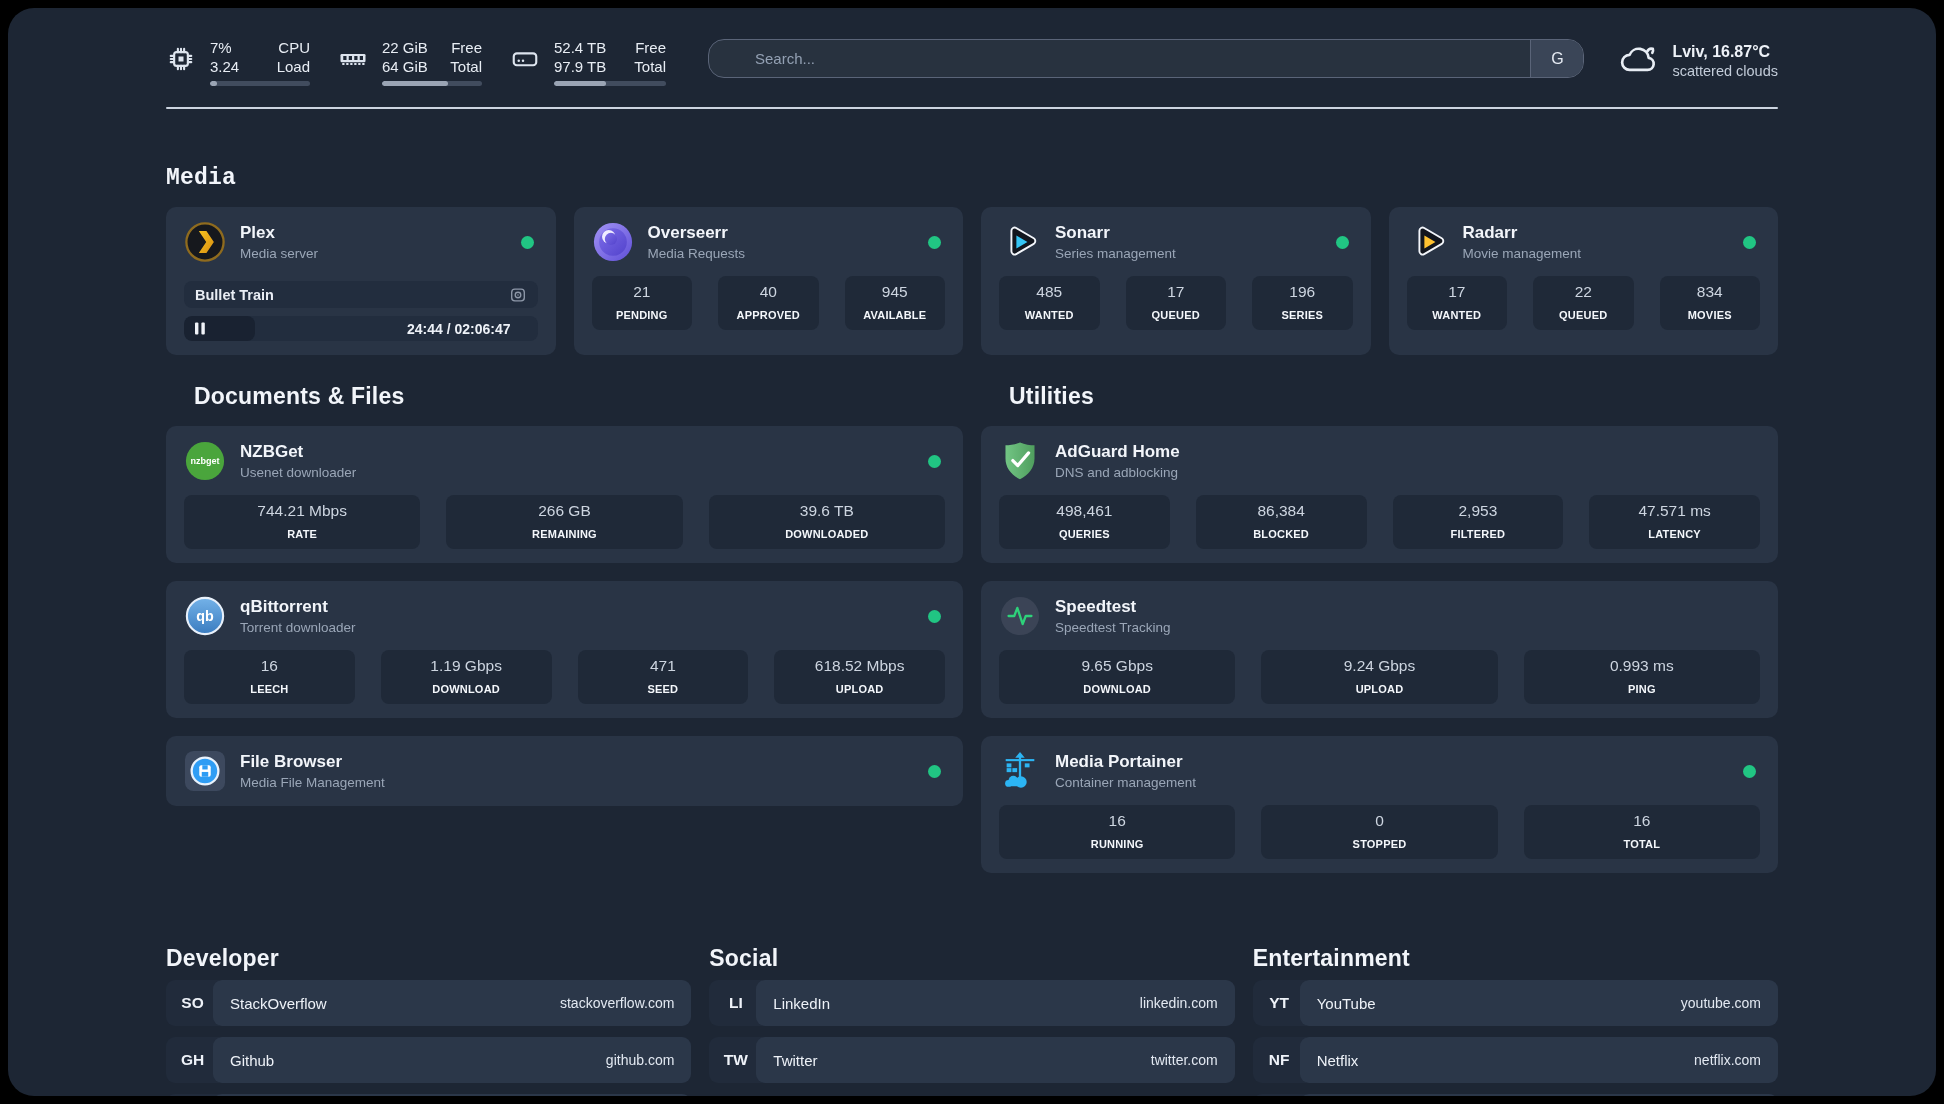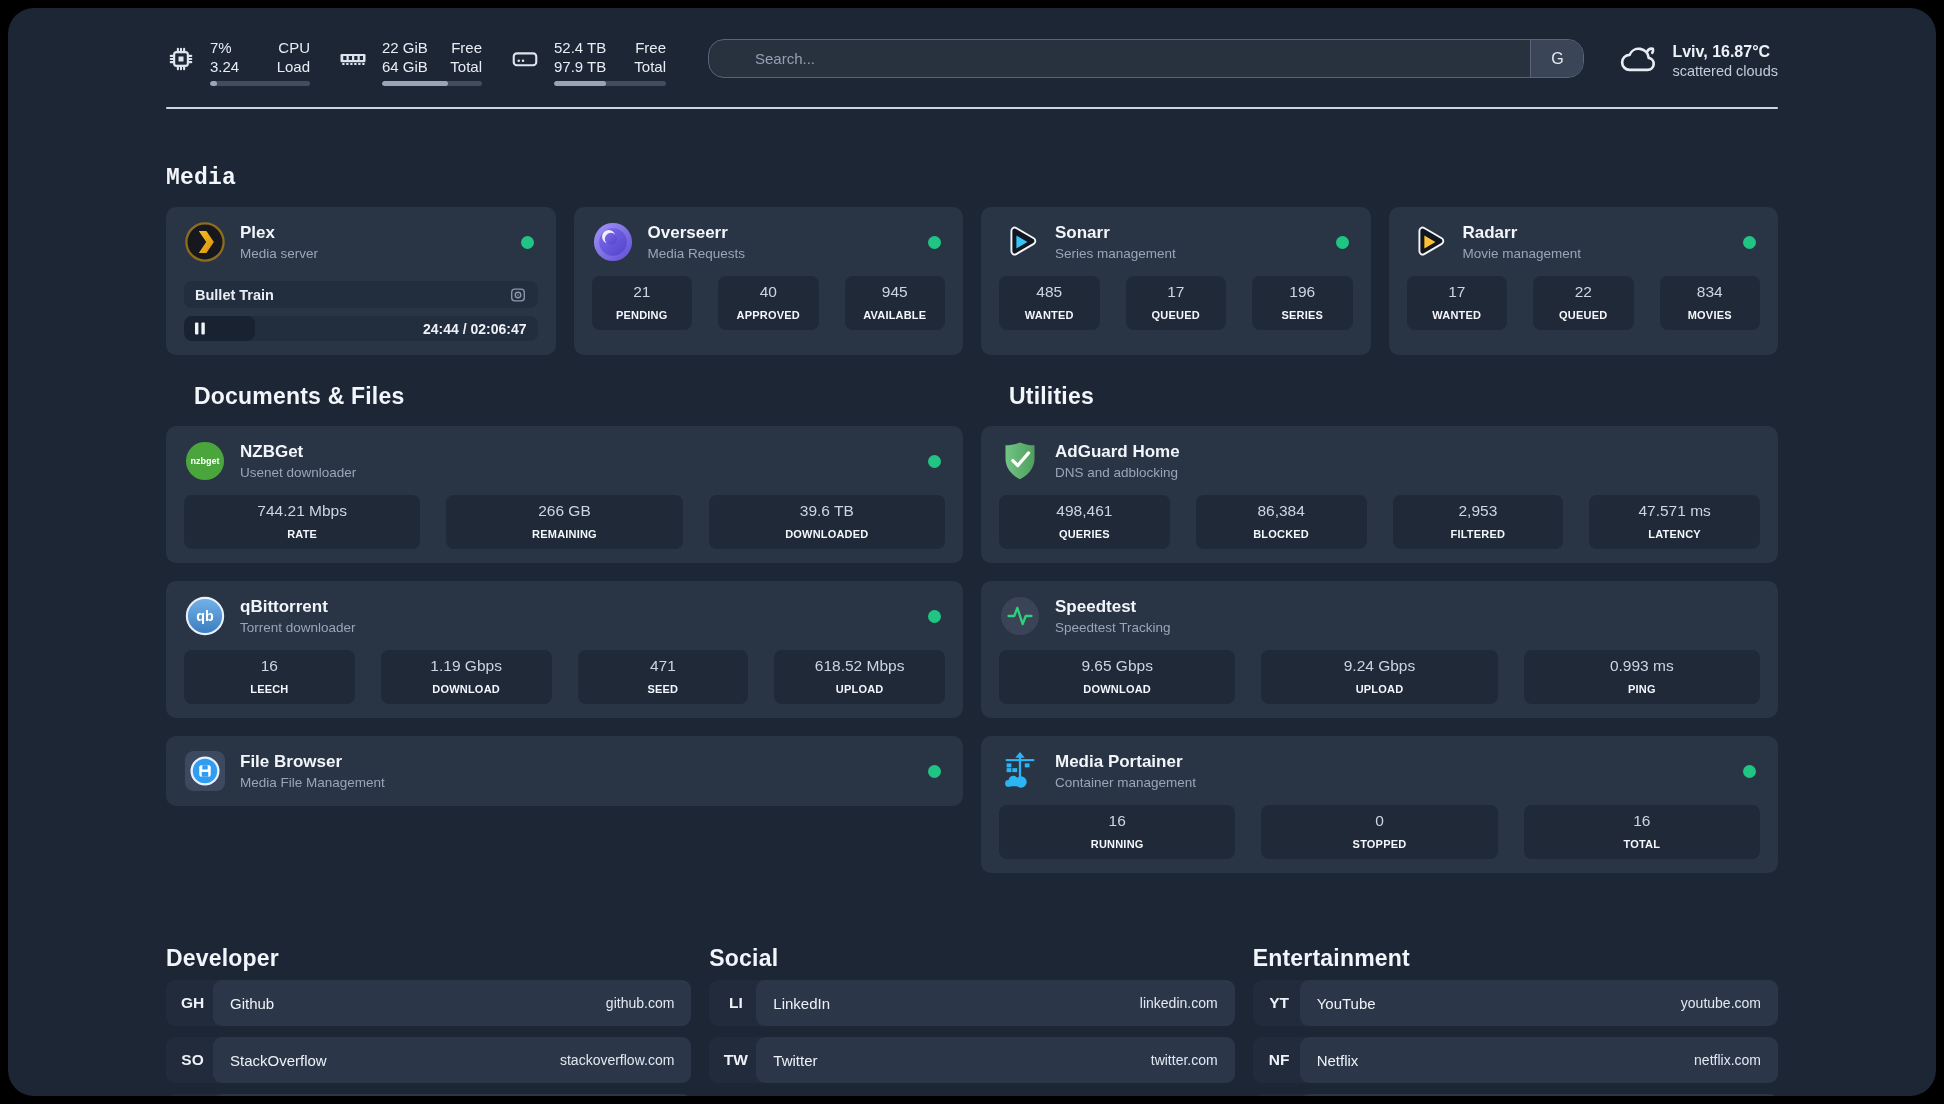--- a/index.html
+++ b/index.html
@@ -87,7 +87,7 @@
   .np-pause { position:relative; margin-left:10px; z-index:1; display:flex; cursor:pointer;
               background:none; border:none; padding:0; }
   .np-pause svg { width:12px; height:13px; }
-  .np-time { margin-left:auto; margin-right:11px; font-size:14px; font-weight:700;
+  .np-time { margin-left:auto; margin-right:27px; font-size:14px; font-weight:700;
              color:#edf1f7; position:relative; z-index:1; }
 
   

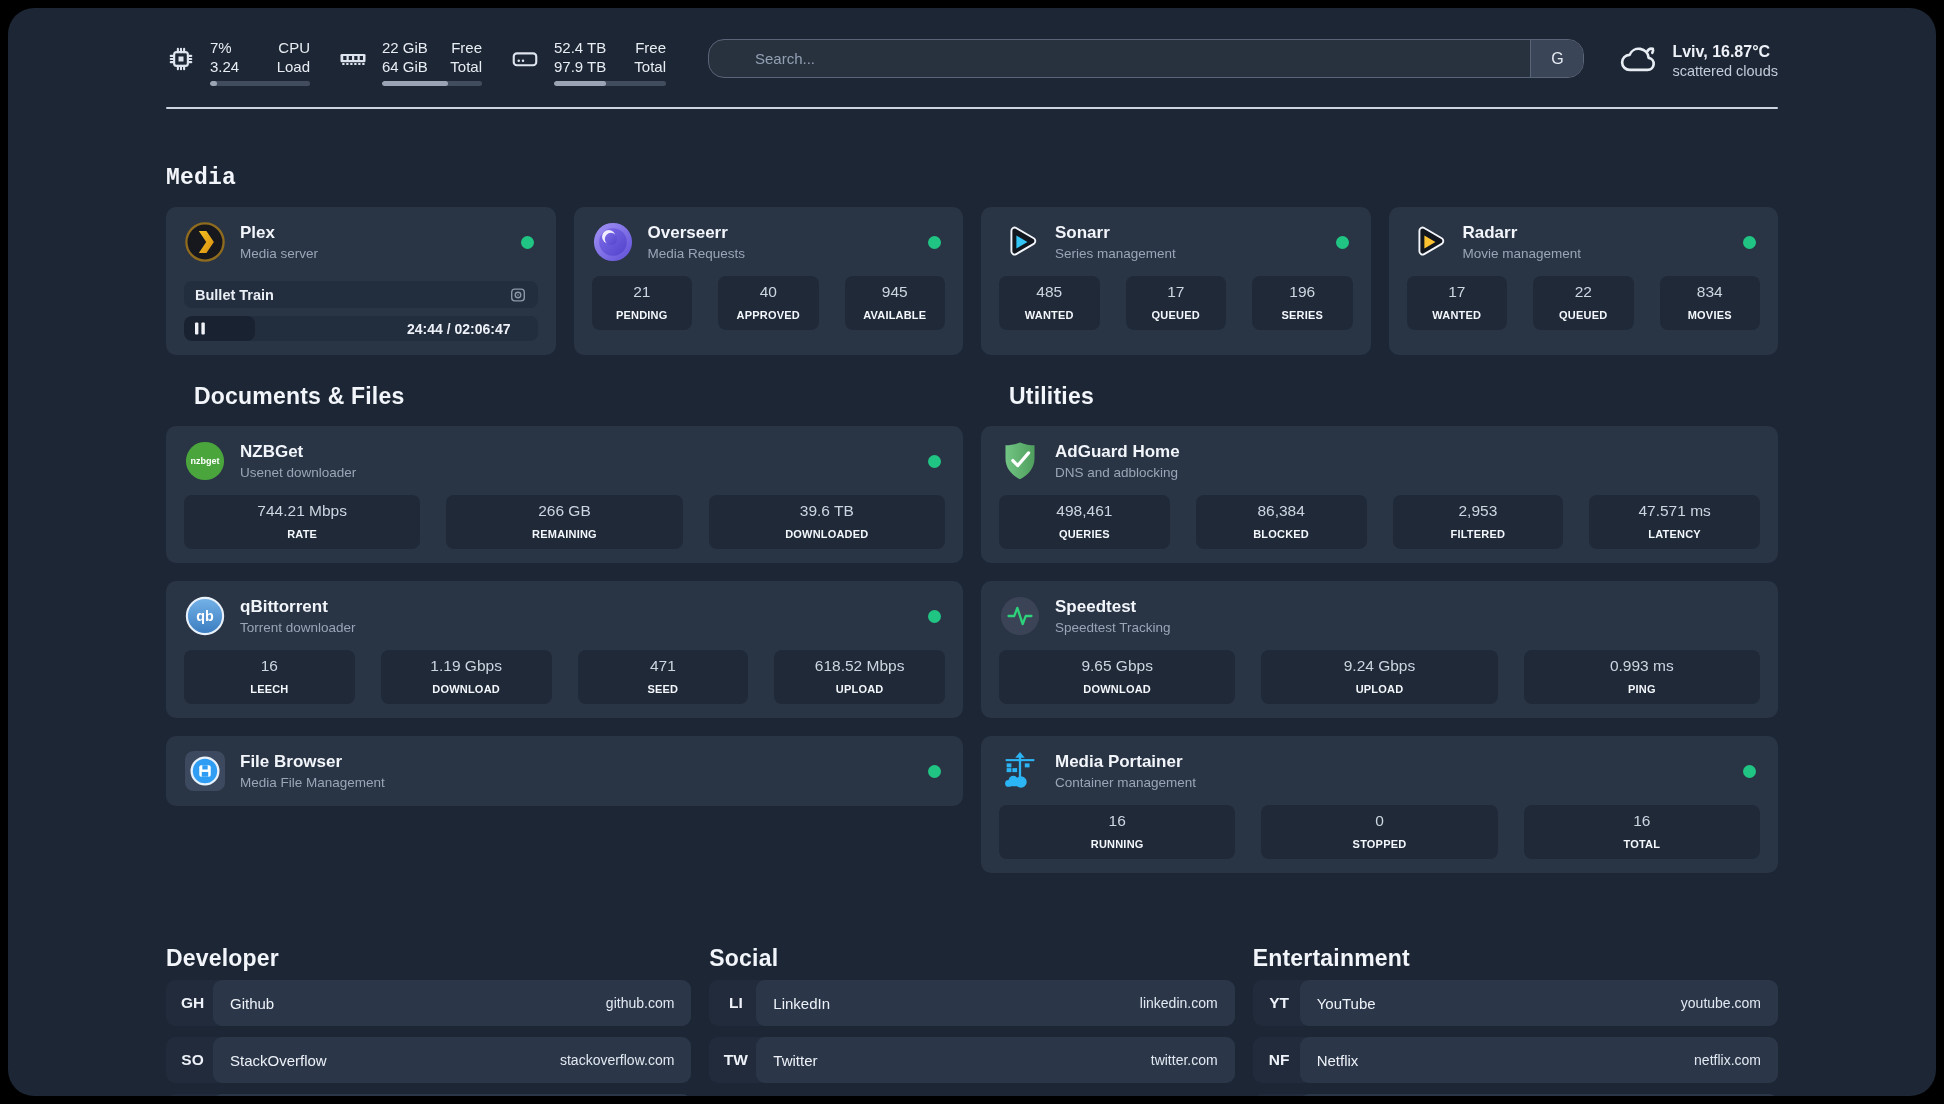--- a/index.html
+++ b/index.html
@@ -578,17 +578,17 @@
       <div>
         <div class="section-title">Developer</div>
         <div class="bm-row">
+          <div class="bm-abbr">SO</div>
+          <div class="bm-main">
+            <span class="bm-name">StackOverflow</span>
+            <span class="bm-host">stackoverflow.com</span>
+          </div>
+        </div>
+        <div class="bm-row">
           <div class="bm-abbr">GH</div>
           <div class="bm-main">
             <span class="bm-name">Github</span>
             <span class="bm-host">github.com</span>
-          </div>
-        </div>
-        <div class="bm-row">
-          <div class="bm-abbr">SO</div>
-          <div class="bm-main">
-            <span class="bm-name">StackOverflow</span>
-            <span class="bm-host">stackoverflow.com</span>
           </div>
         </div>
         <div class="bm-row">

